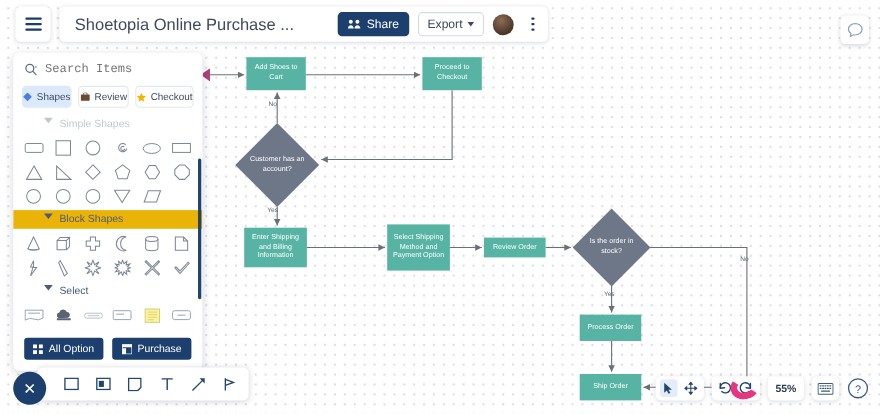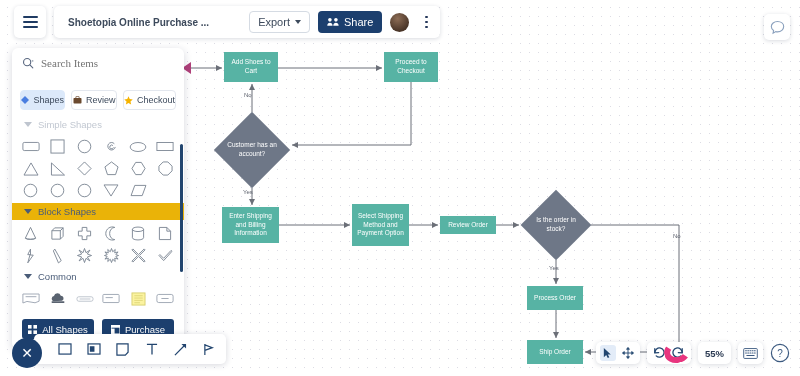--- a/index.html
+++ b/index.html
@@ -49,12 +49,11 @@
     gap: 8px;
   }
   #doc-title {
-    font-size: 10px;
+    font-size: 15px;
     color: #3d4a5c;
     white-space: nowrap;
     padding-right: 32px;
     cursor: text;
-    font-weight: bold;
   }
   #export-btn {
     border: 1px solid #d5dbe3;

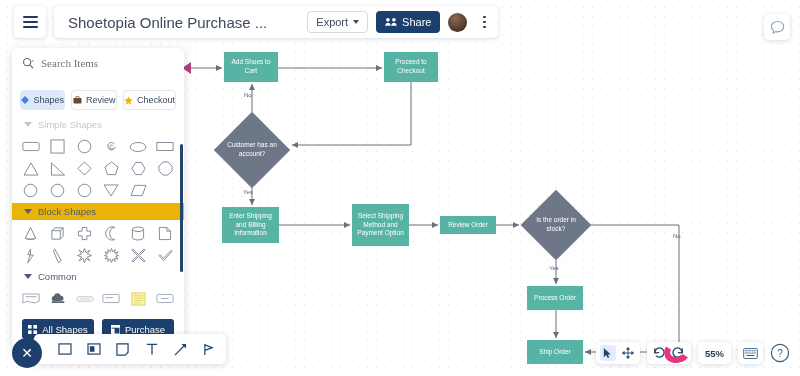--- a/index.html
+++ b/index.html
@@ -406,10 +406,6 @@
   </div>
   <div class="tb-card" id="doc-group">
     <div id="doc-title">Shoetopia Online Purchase ...</div>
-    <button id="export-btn">
-      <span>Export</span>
-      <span class="caret"></span>
-    </button>
     <button id="share-btn">
       <svg width="12" height="10" viewBox="0 0 14 11">
         <circle cx="3.4" cy="3" r="2.1" fill="#fff"></circle>
@@ -418,6 +414,10 @@
         <path d="M7.3 10c0-2.1 1.4-3.5 3.1-3.5S13.6 7.9 13.6 10z" fill="#fff"></path>
       </svg>
       <span>Share</span>
+    </button>
+    <button id="export-btn">
+      <span>Export</span>
+      <span class="caret"></span>
     </button>
     <div id="avatar"></div>
     <div id="kebab">

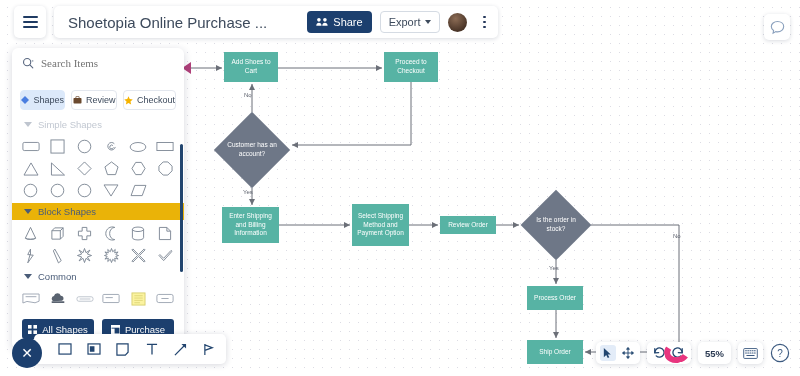--- a/index.html
+++ b/index.html
@@ -135,7 +135,7 @@
     color: #8c93a3;
     background: transparent;
     width: 120px;
-    font-family: Liberation Serif, serif;
+    font-family: Liberation Mono, monospace;
   }
   #tabs-row {
     display: flex; gap: 6px;

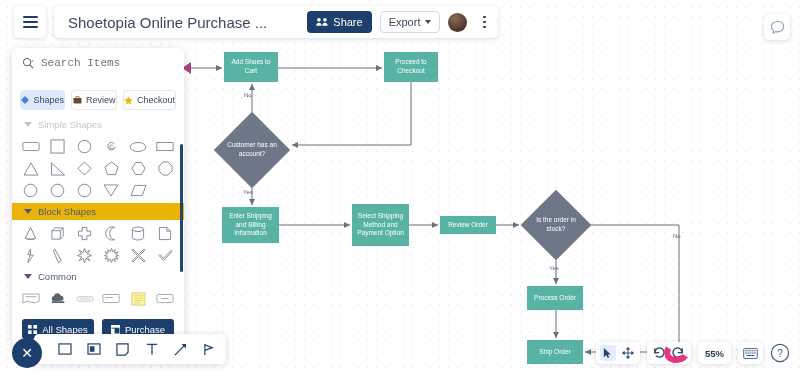--- a/index.html
+++ b/index.html
@@ -152,7 +152,6 @@
     color: #3d4a5c;
     cursor: pointer;
     background: #fff;
-    margin-top: 12px;
   }
   .tab.active { background: #dce9fa; border-color: #dce9fa; }
 

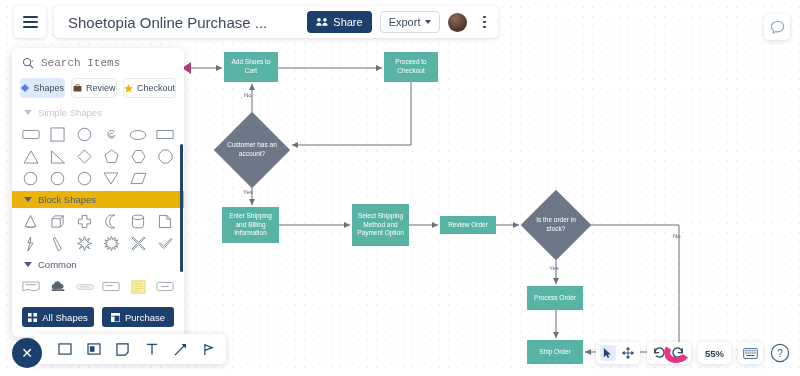--- a/index.html
+++ b/index.html
@@ -156,8 +156,8 @@
   .tab.active { background: #dce9fa; border-color: #dce9fa; }
 
   .sec-header {
-    display: flex; align-items: center; gap: 6px;
-    padding: 3px 12px;
+    display: flex; gap: 6px;
+    padding: 3px 28px;
     font-size: 9.5px;
     color: #4a5c78;
     cursor: pointer;

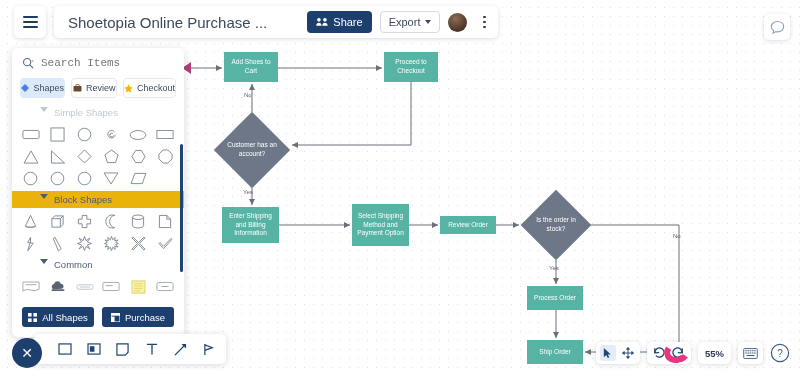--- a/index.html
+++ b/index.html
@@ -635,7 +635,7 @@
 
   <div class="sec-header">
     <span class="tri"></span>
-    <span>Common</span>
+    <span>Select</span>
   </div>
 
   <div class="grid">

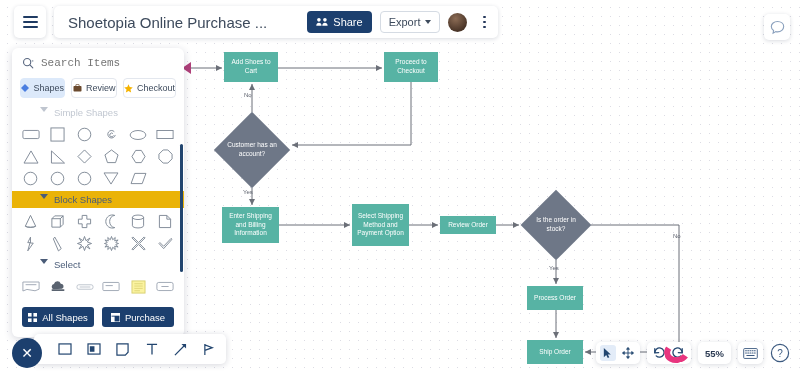--- a/index.html
+++ b/index.html
@@ -685,7 +685,7 @@
         <rect x="0" y="6" width="4" height="4" fill="#fff"></rect>
           <rect x="6" y="6" width="4" height="4" fill="#fff"></rect>
       </svg>
-      <span>All Shapes</span>
+      <span>All Option</span>
     </button>
     <button class="panel-btn">
       <svg width="9" height="9" viewBox="0 0 10 10">

